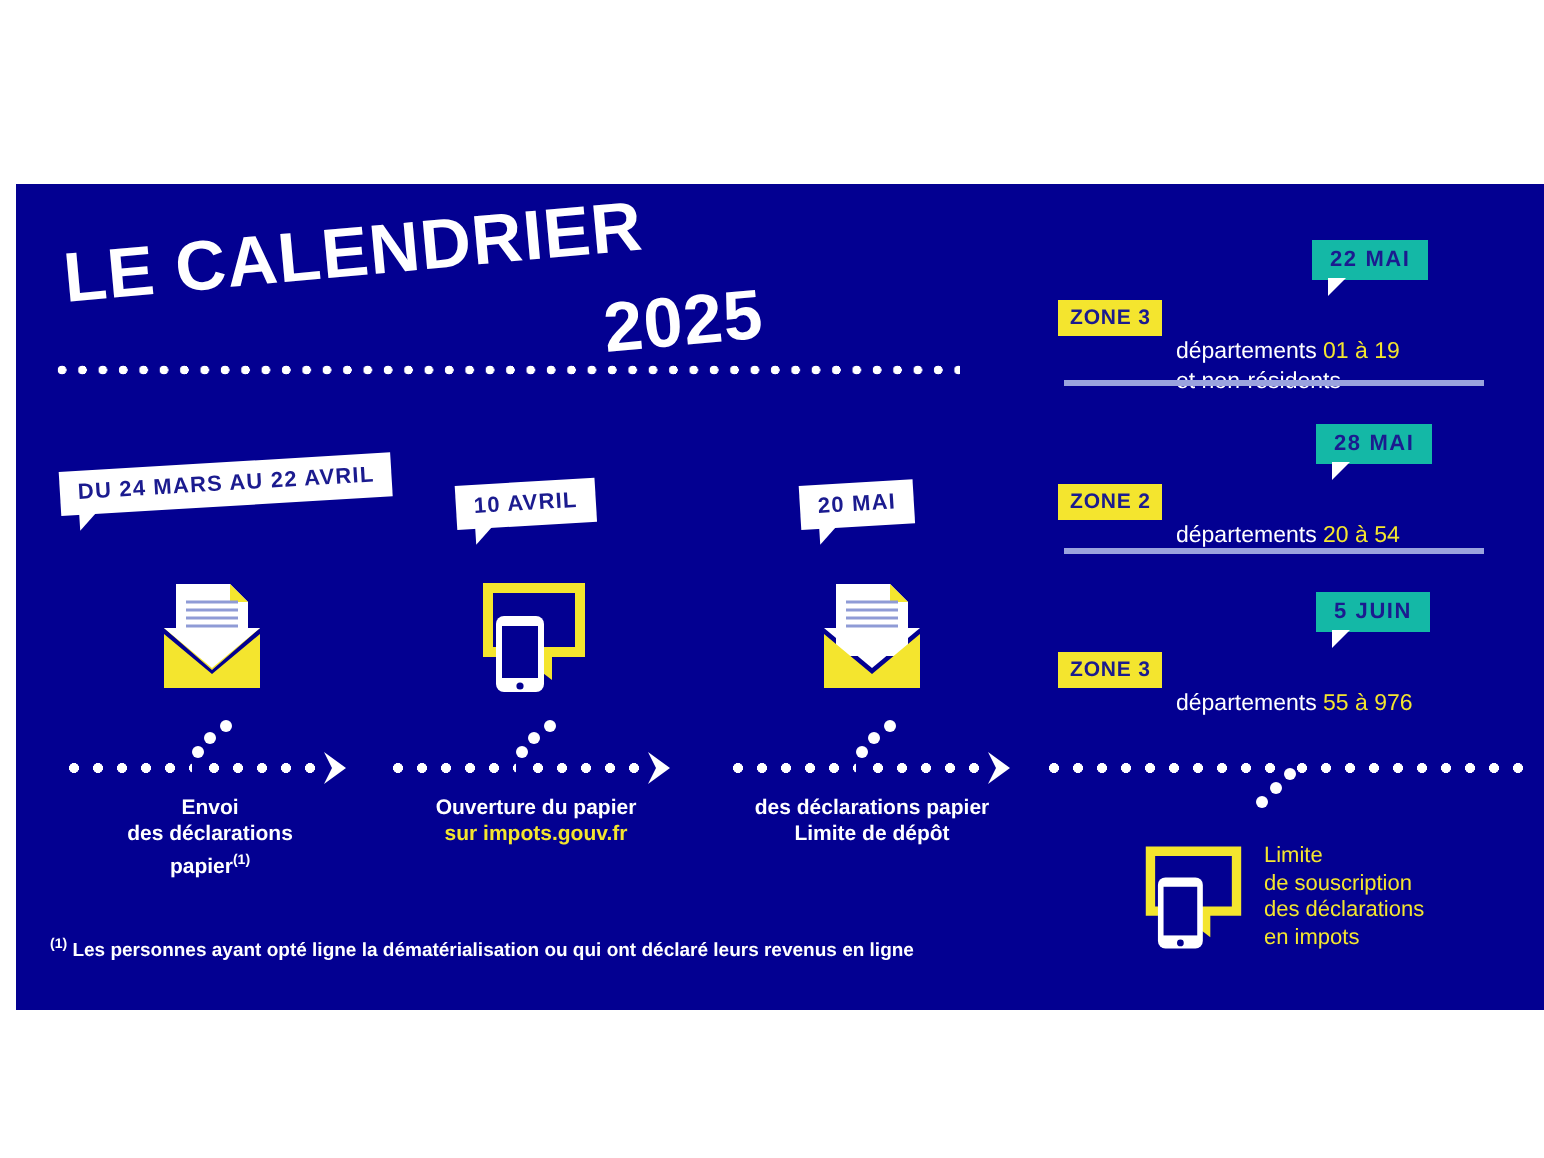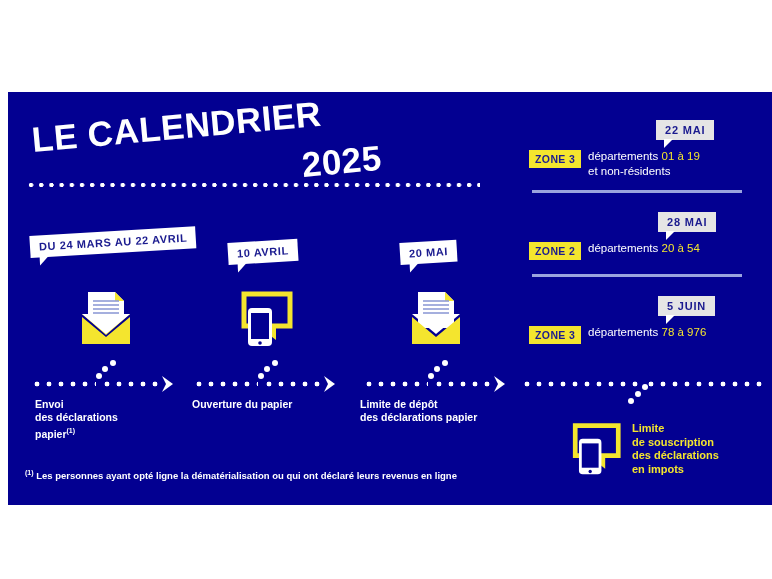--- a/index.html
+++ b/index.html
@@ -81,7 +81,7 @@
   }
   .zone-num{color:#f4e52e;}
   .zone-bubble{
-    position:absolute;background:#e5e5e5;color:#1b1b8f;
+    position:absolute;background:#14b8a6;color:#1b1b8f;
     font-size:11px;font-weight:bold;letter-spacing:0.8px;
     padding:4px 9px;white-space:nowrap;
   }

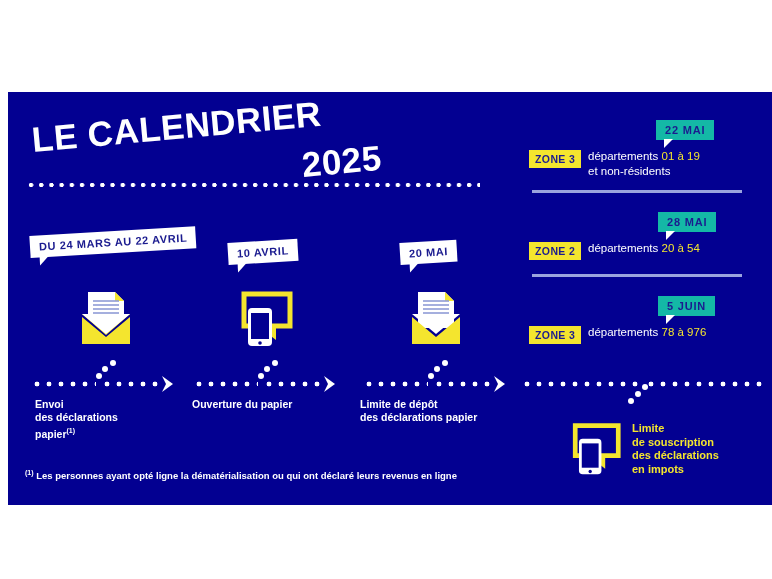--- a/index.html
+++ b/index.html
@@ -77,7 +77,7 @@
     padding:3px 6px;white-space:nowrap;
   }
   .zone-text{
-    position:absolute;color:#ffffff;font-size:11.5px;line-height:15px;white-space:nowrap;
+    position:absolute;color:#ffffff;font-size:11.5px;line-height:15px;white-space:nowrap;margin-top:20px;
   }
   .zone-num{color:#f4e52e;}
   .zone-bubble{

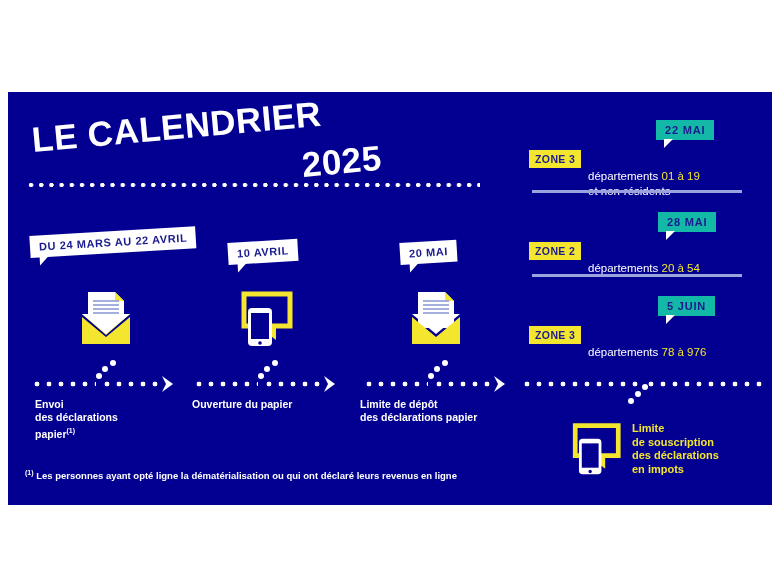--- a/index.html
+++ b/index.html
@@ -289,7 +289,7 @@
   </div>
   <div class="zone-text" style="left:580px;top:233px;">
     <div>
-      <span>départements </span><span class="zone-num">78 à 976</span>
+      <span>départements </span><span class="zone-num">55 à 976</span>
     </div>
   </div>
 

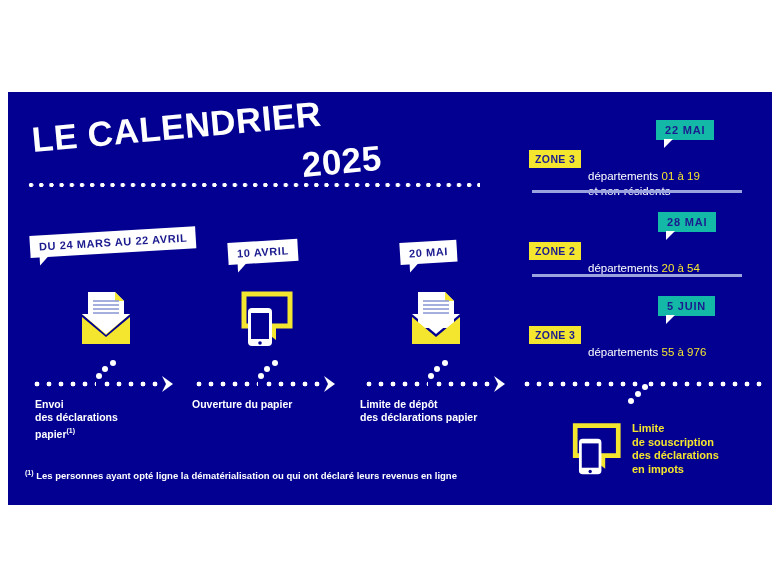--- a/index.html
+++ b/index.html
@@ -60,7 +60,7 @@
 
   
   .tl-caption{
-    position:absolute;color:#ffffff;
+    position:absolute;text-align:center;color:#ffffff;
     font-size:10.5px;font-weight:bold;line-height:13px;
   }
   .link-yellow{color:#f4e52e;}

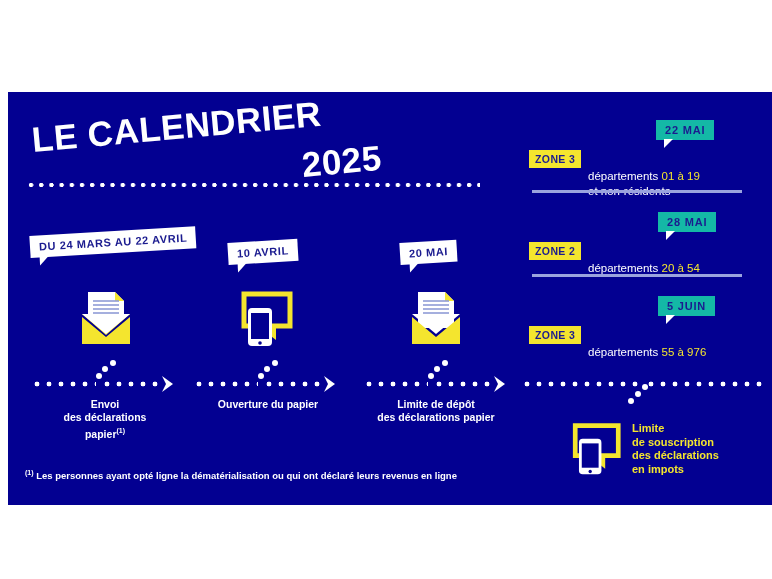--- a/index.html
+++ b/index.html
@@ -231,6 +231,7 @@
 
   <div class="tl-caption" style="left:184px;top:306px;width:152px;">
     <div>Ouverture du papier</div>
+    <div class="link-yellow">sur impots.gouv.fr</div>
   </div>
 
   <div class="tl-caption" style="left:352px;top:306px;width:152px;">

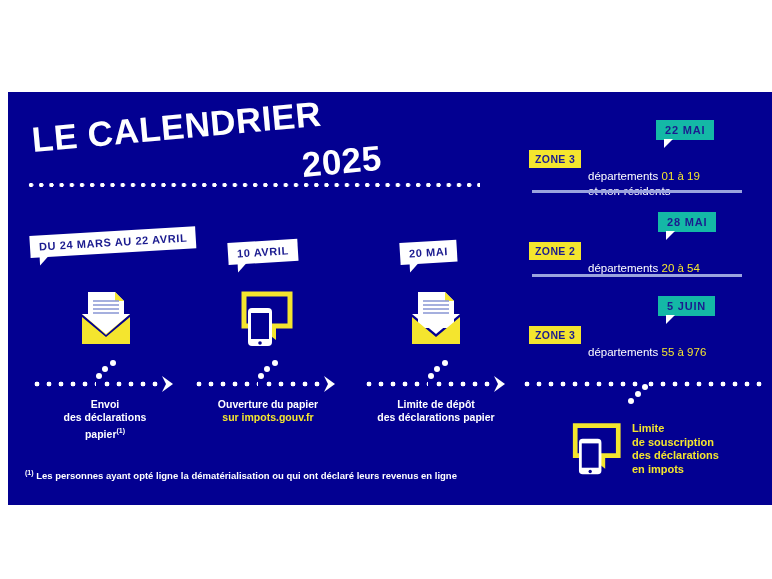--- a/index.html
+++ b/index.html
@@ -235,8 +235,8 @@
   </div>
 
   <div class="tl-caption" style="left:352px;top:306px;width:152px;">
+    <div>des déclarations papier</div>
     <div>Limite de dépôt</div>
-    <div>des déclarations papier</div>
   </div>
 
   <div id="cap-4" style="left:624px;top:330px;width:122px;">

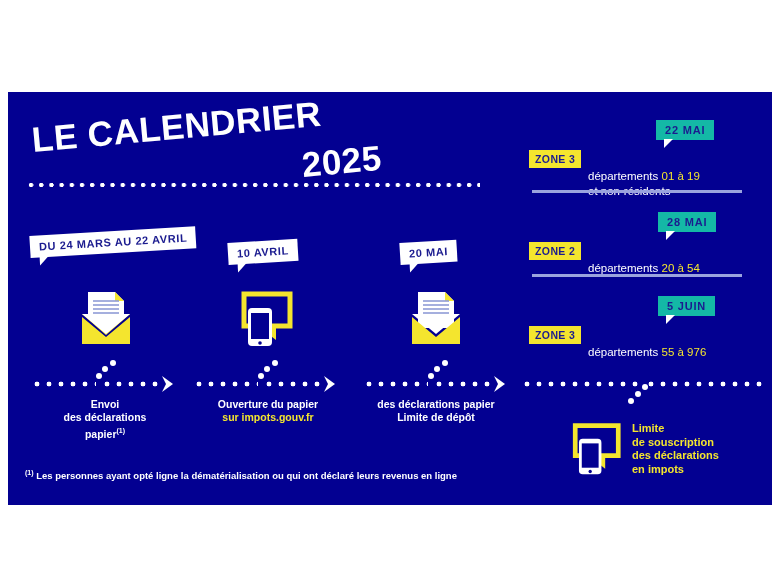--- a/index.html
+++ b/index.html
@@ -96,7 +96,7 @@
   
   #cap-4{
     position:absolute;left:632px;top:422px;width:120px;
-    color:#f4e52e;font-size:11px;line-height:13.5px;font-weight:bold;
+    color:#f4e52e;font-size:11px;line-height:13.5px;
   }
 </style>
 </head>

